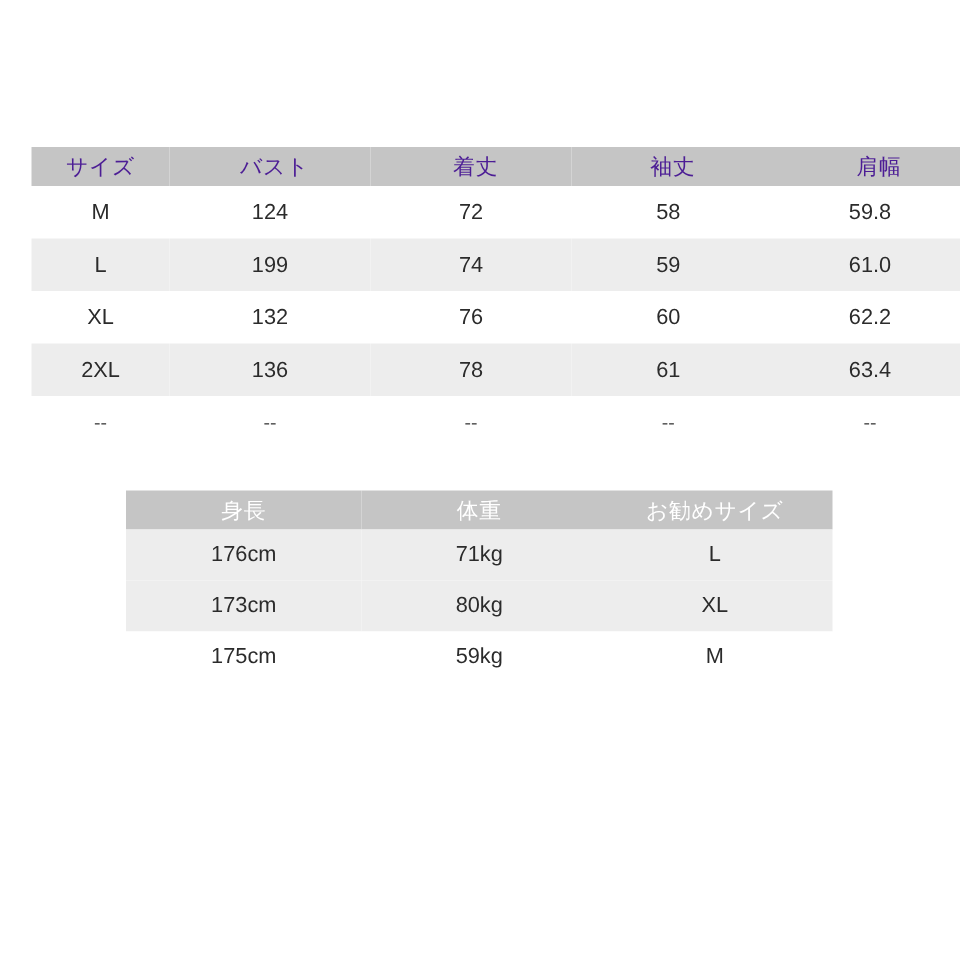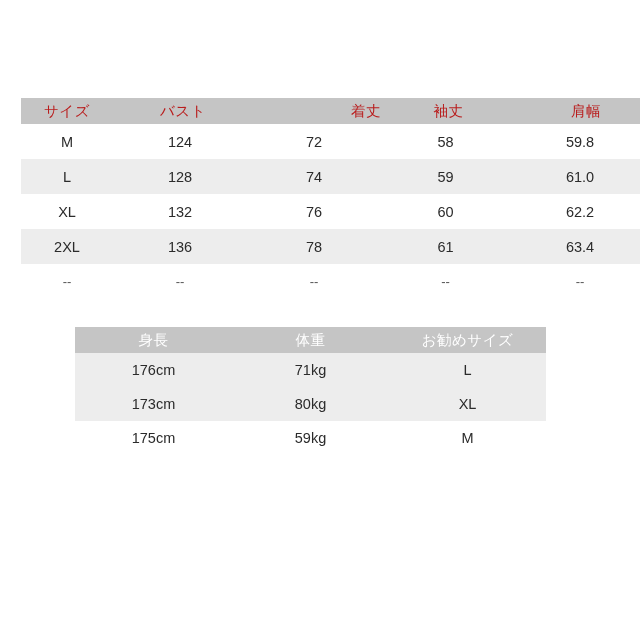--- a/index.html
+++ b/index.html
@@ -44,7 +44,7 @@
   }
   .size-table thead th {
     background: #c5c5c5;
-    color: #b91c1c;
+    color: #4c1d95;
     font-size: 14.5px;
     height: 26px;
     letter-spacing: 0.5px;

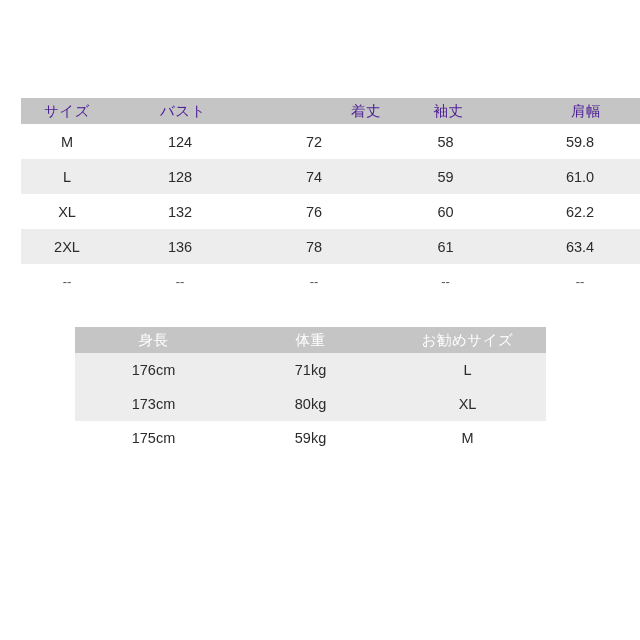--- a/index.html
+++ b/index.html
@@ -73,7 +73,7 @@
   
   .size-table thead th.st-c0 { text-align: center; padding-left: 0px; }
   .size-table thead th.st-c1 { text-align: center; padding-left: 6px; }
-  .size-table thead th.st-c2 { text-align: right; padding-left: 6px; }
+  .size-table thead th.st-c2 { text-align: center; padding-left: 6px; }
   .size-table thead th.st-c3 { text-align: center; padding-left: 6px; }
   .size-table thead th.st-c4 { text-align: center; padding-left: 12px; }
 

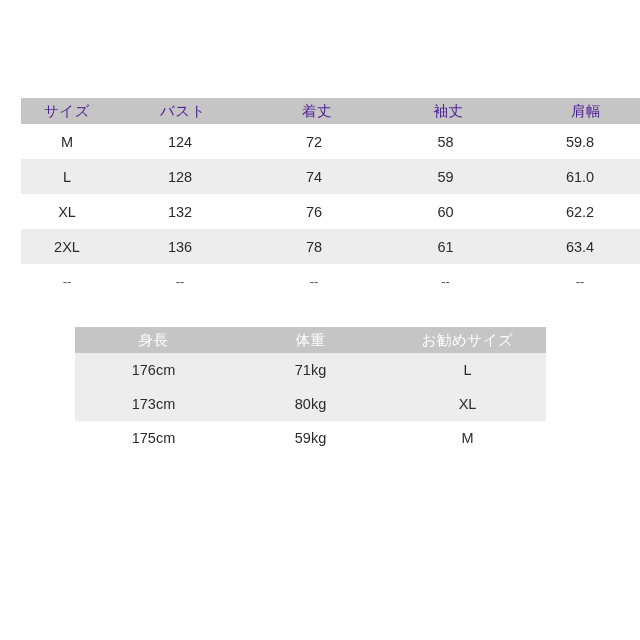--- a/index.html
+++ b/index.html
@@ -142,7 +142,7 @@
       </tr>
       <tr class="alt">
         <td class="st-c0">L</td>
-        <td class="st-c1">128</td>
+        <td class="st-c1">199</td>
         <td class="st-c2">74</td>
         <td class="st-c3">59</td>
         <td class="st-c4">61.0</td>

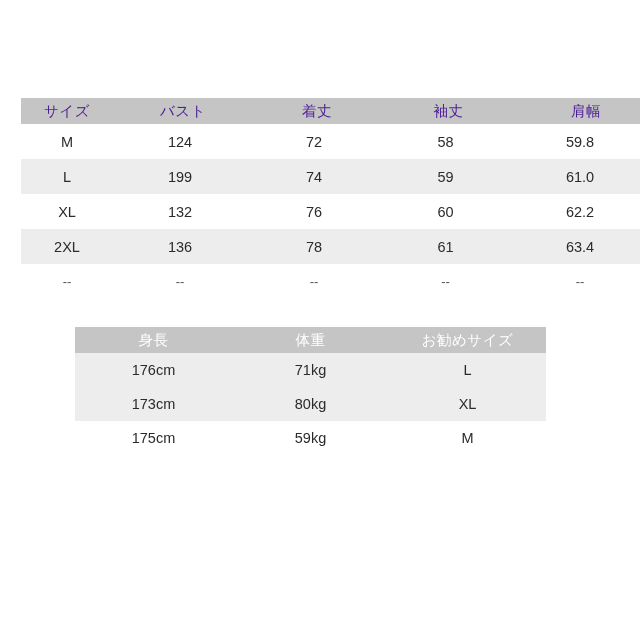--- a/index.html
+++ b/index.html
@@ -80,7 +80,7 @@
   
   .rec-table {
     position: absolute;
-    left: 75px;
+    left: 84px;
     top: 327px;
     width: 471px;
     border-collapse: collapse;

